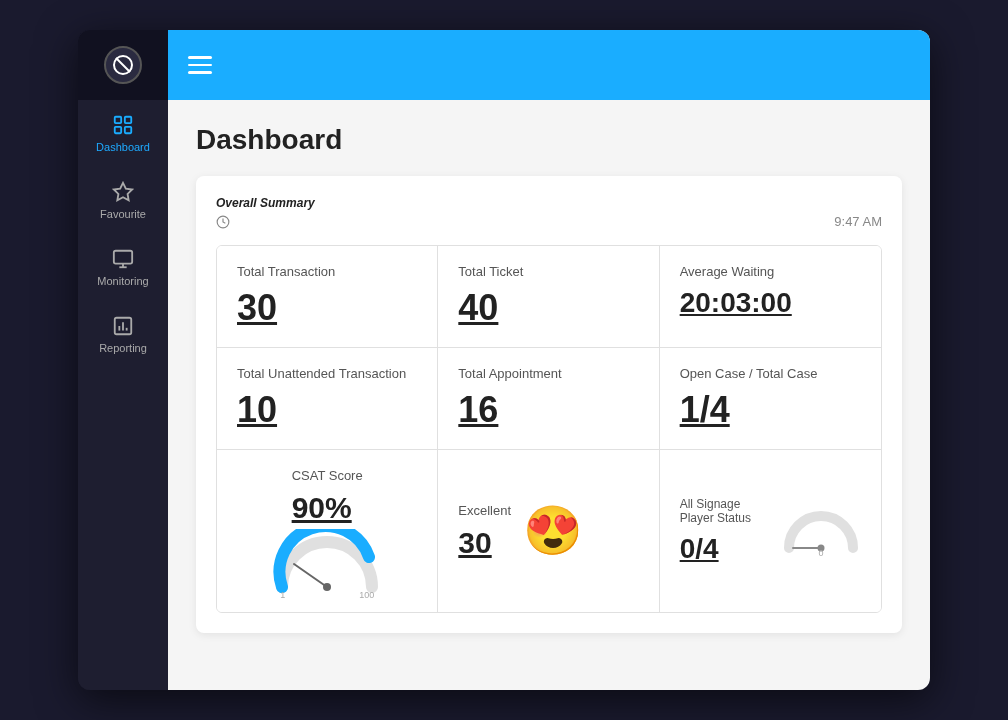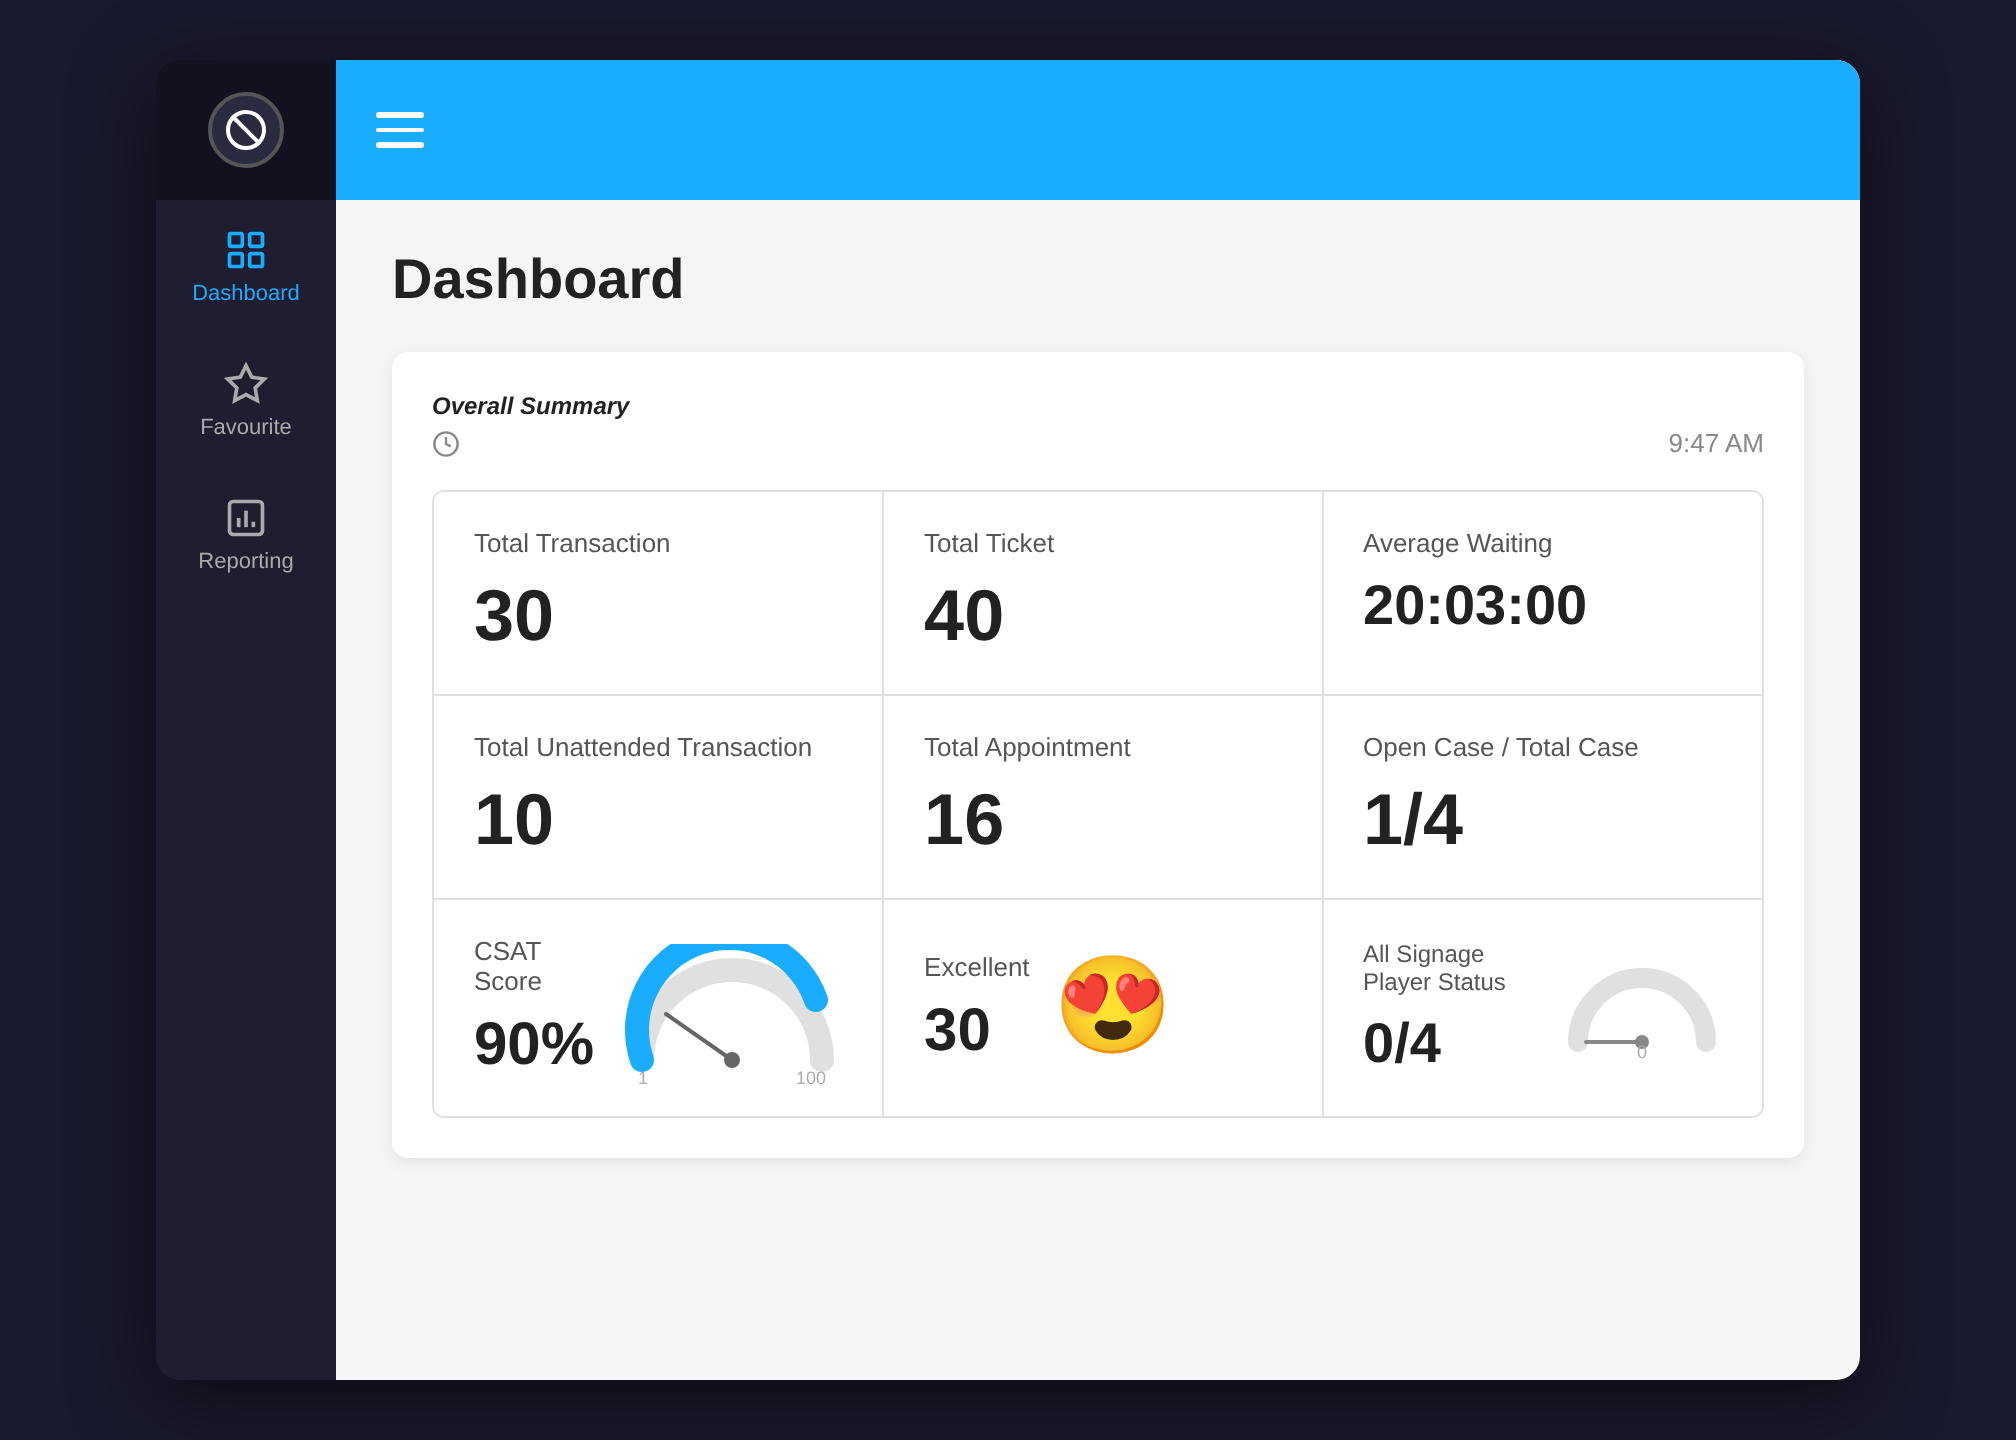--- a/index.html
+++ b/index.html
@@ -245,6 +245,14 @@
       <span>Favourite</span>
     </div>
 
+    <div class="sidebar-item">
+      <svg viewBox="0 0 24 24" fill="none" stroke="#aaa" stroke-width="2">
+        <rect x="2" y="3" width="20" height="14" rx="2"></rect>
+        <line x1="8" y1="21" x2="16" y2="21"></line>
+        <line x1="12" y1="17" x2="12" y2="21"></line>
+      </svg>
+      <span>Monitoring</span>
+    </div>
 
     <div class="sidebar-item">
       <svg viewBox="0 0 24 24" fill="none" stroke="#aaa" stroke-width="2">

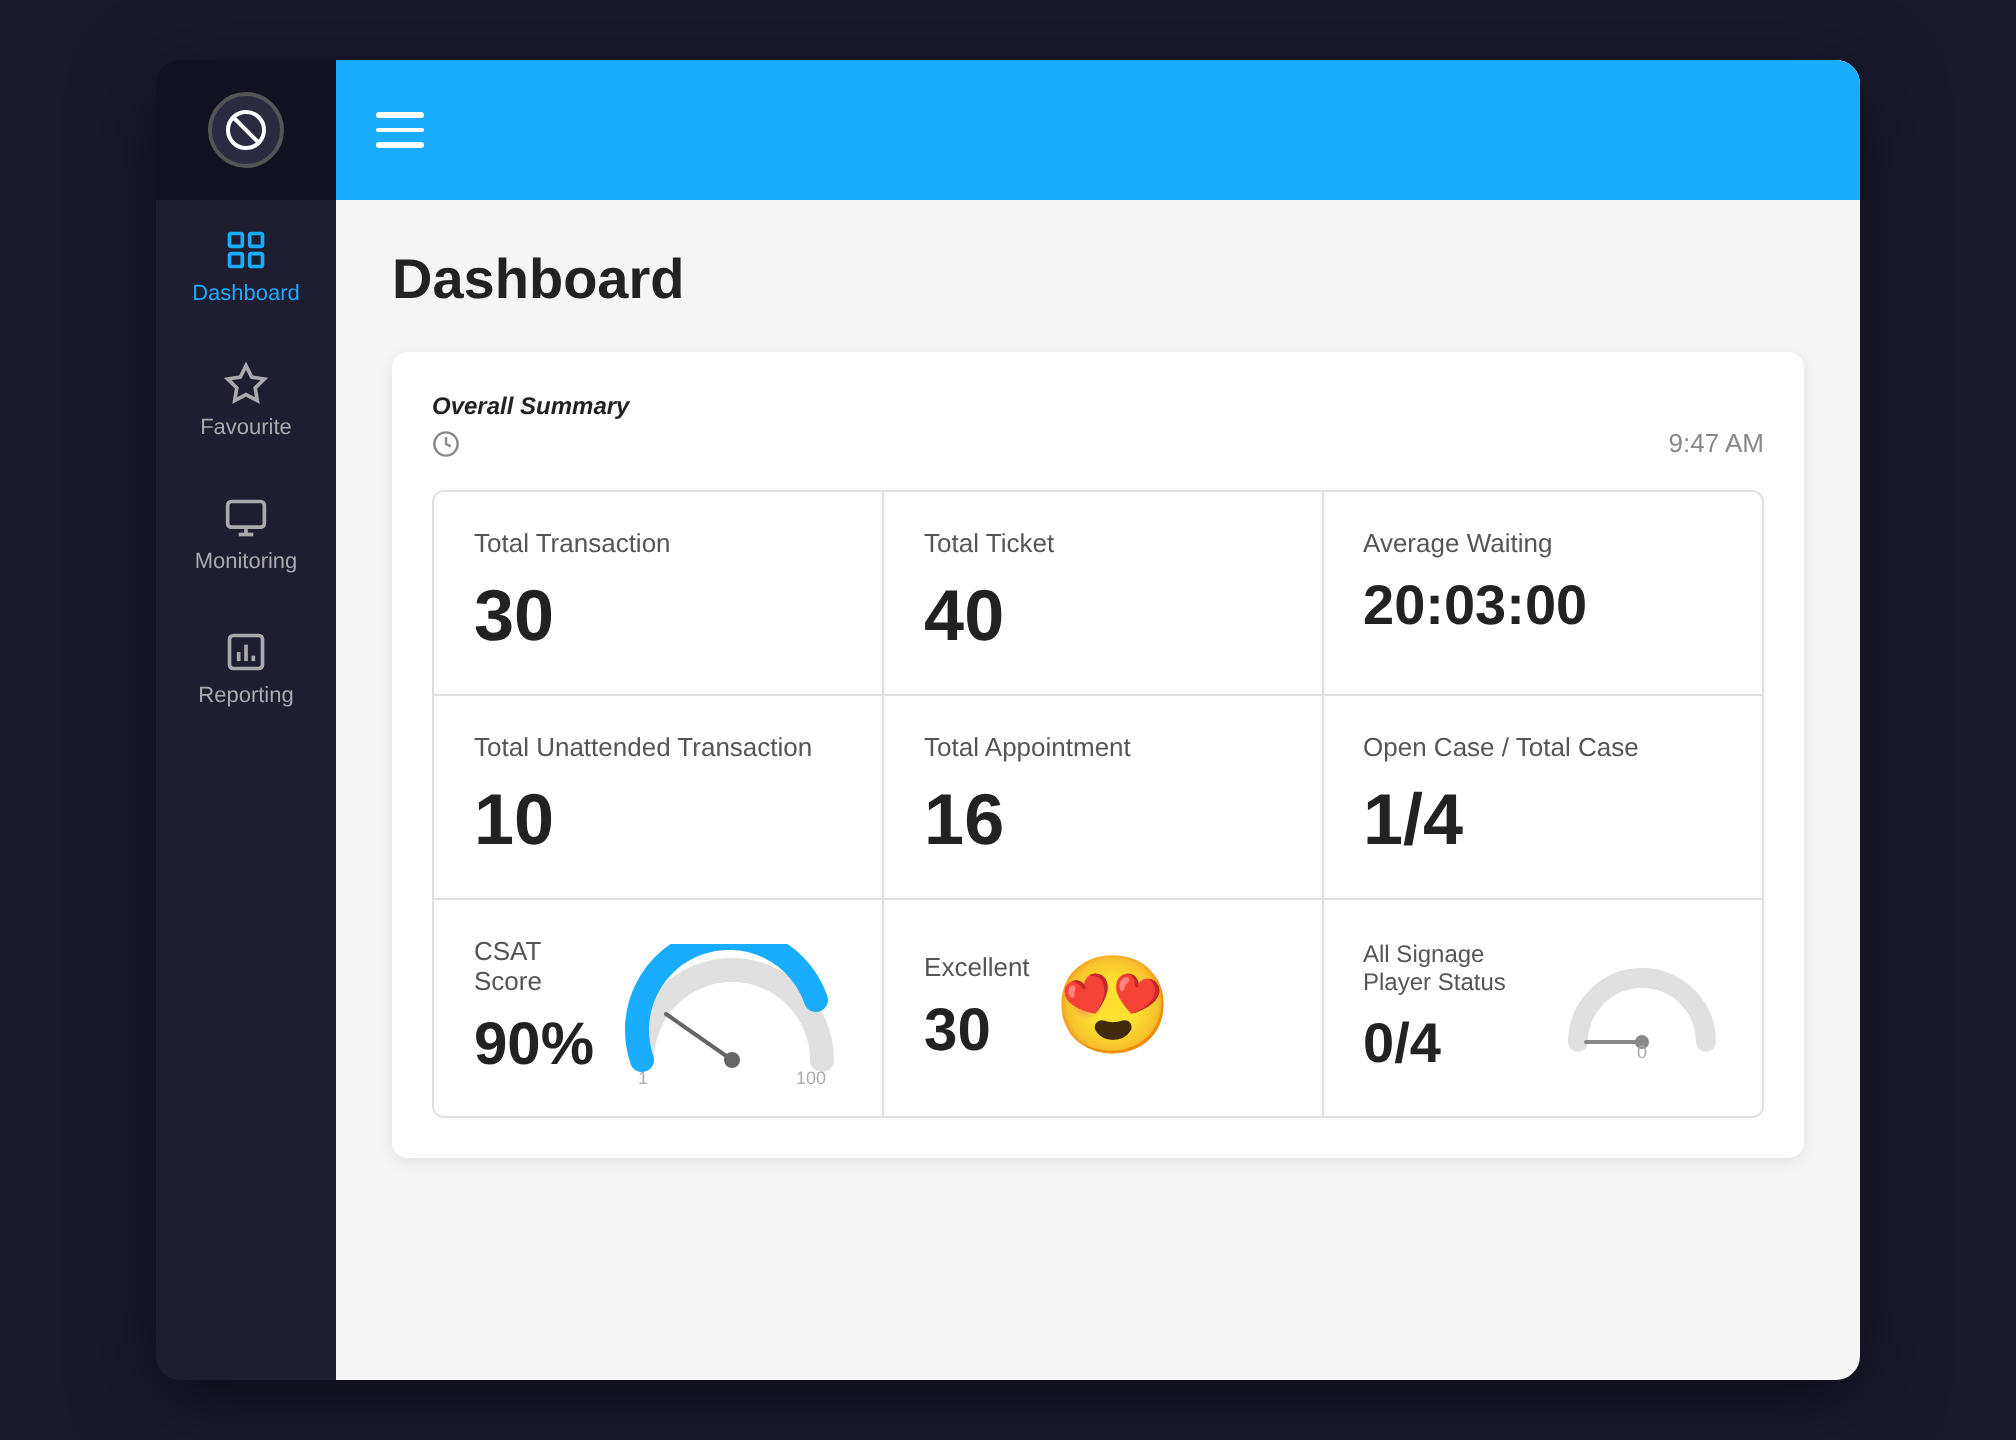--- a/index.html
+++ b/index.html
@@ -192,6 +192,7 @@
       font-size: 36px;
       font-weight: 700;
       color: #222;
+      text-decoration: underline;
     }
 
     

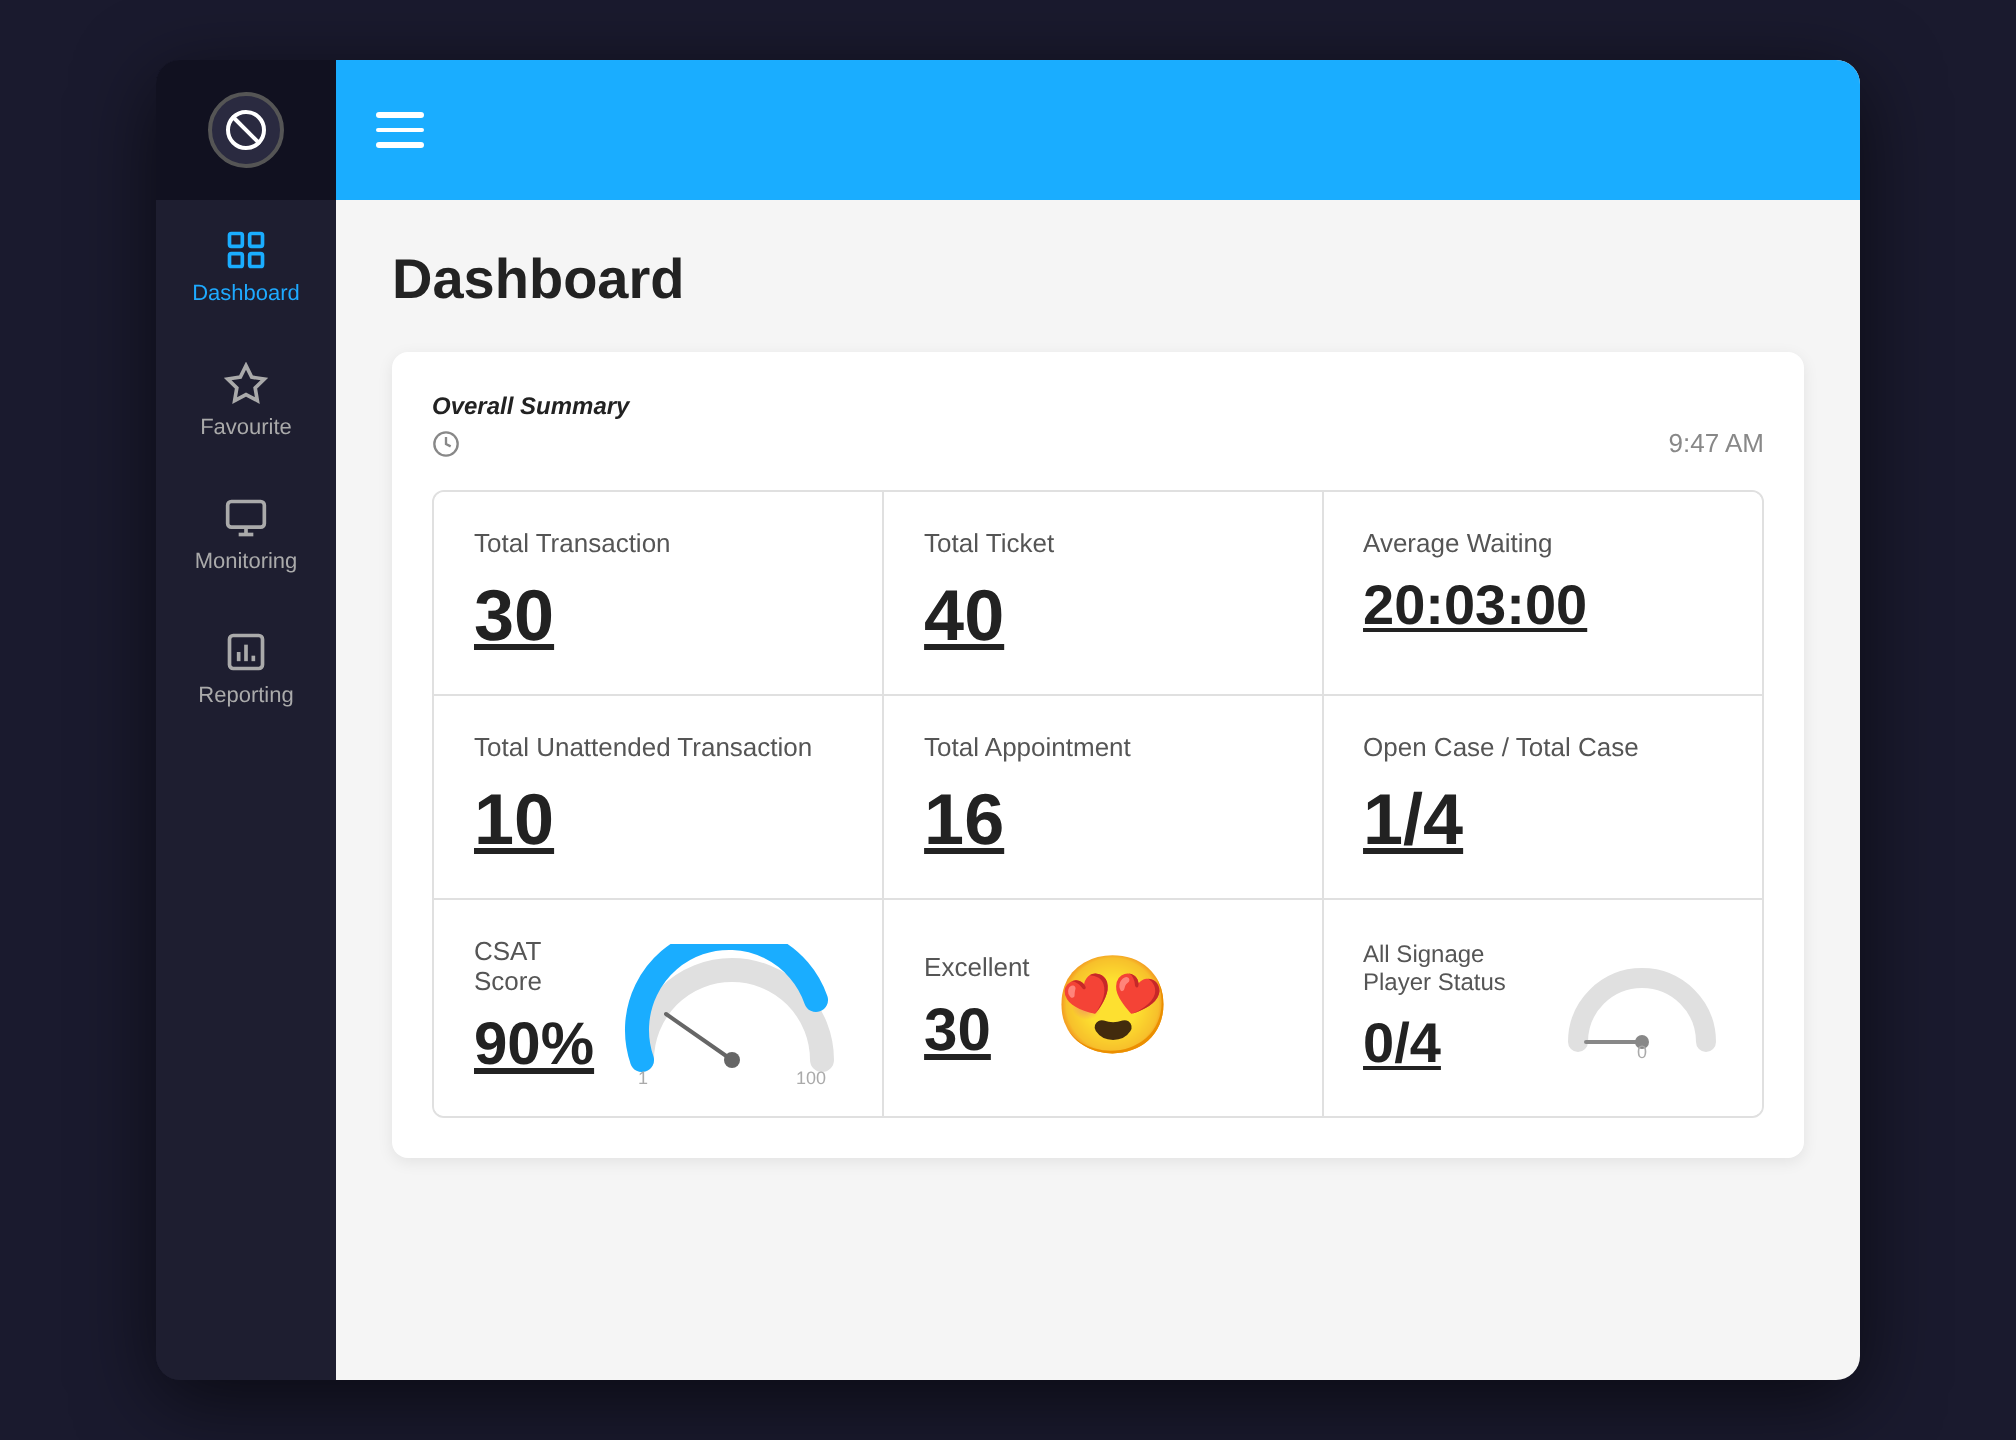--- a/index.html
+++ b/index.html
@@ -319,7 +319,7 @@
             <div class="stat-value">1/4</div>
           </div>
 
-          <div class="stat-cell" style="text-align:left; display:flex; align-items:center; gap:14px; border-bottom:none;">
+          <div class="stat-cell" style="text-align:left; display:flex; flex-direction:column; align-items:center; gap:4px; border-bottom:none;">
             <div class="text-part">
               <div class="stat-label" style="text-align:left;">CSAT Score</div>
               <div class="stat-value" style="font-size:30px;">90%</div>

